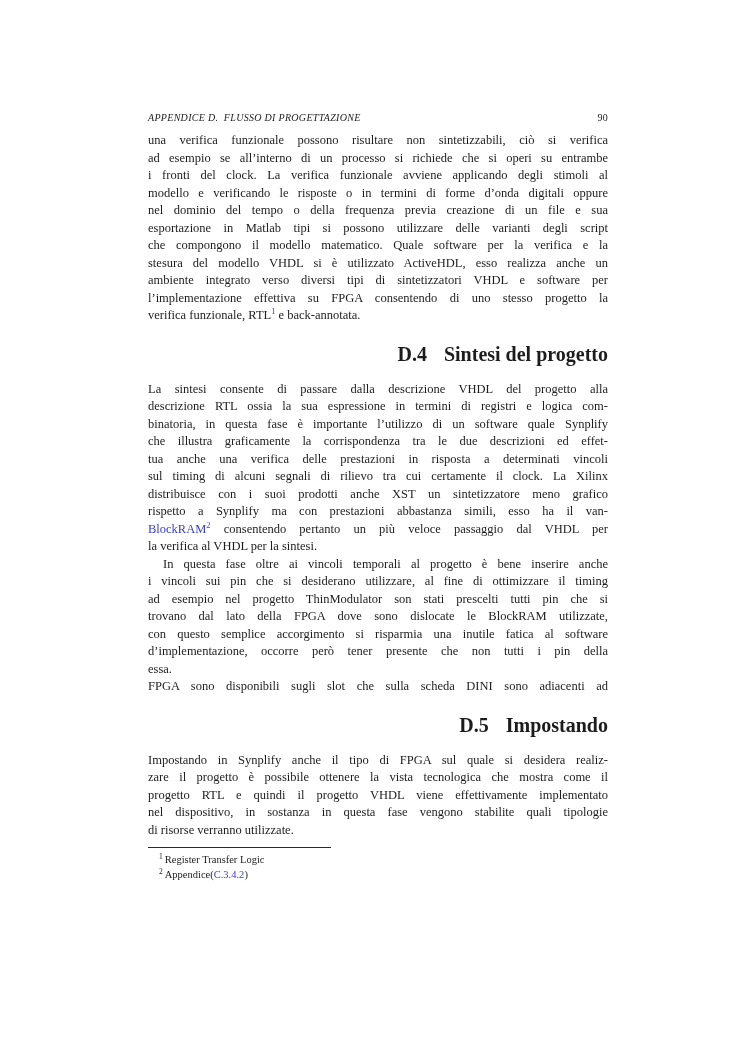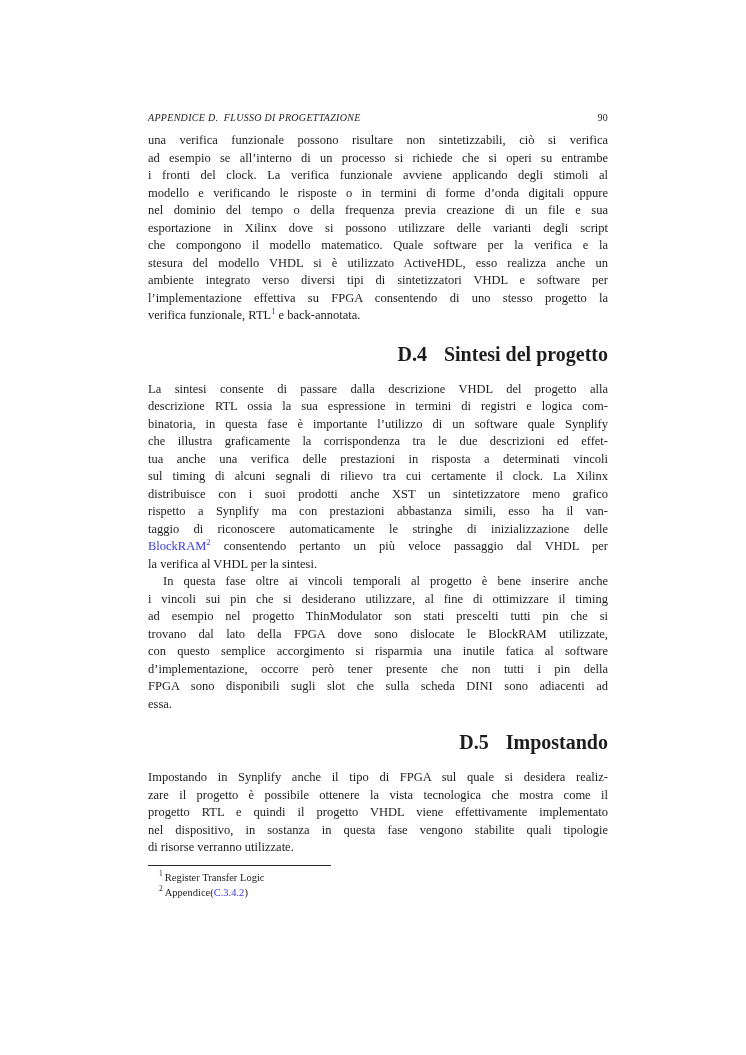--- a/index.html
+++ b/index.html
@@ -100,7 +100,7 @@
           <div class="line">i fronti del clock. La verifica funzionale avviene applicando degli stimoli al</div>
           <div class="line">modello e verificando le risposte o in termini di forme d’onda digitali oppure</div>
           <div class="line">nel dominio del tempo o della frequenza previa creazione di un file e sua</div>
-          <div class="line">esportazione in Xilinx dove si possono utilizzare delle varianti degli script</div>
+          <div class="line">esportazione in Matlab tipi si possono utilizzare delle varianti degli script</div>
           <div class="line">che compongono il modello matematico. Quale software per la verifica e la</div>
           <div class="line">stesura del modello VHDL si è utilizzato ActiveHDL, esso realizza anche un</div>
           <div class="line">ambiente integrato verso diversi tipi di sintetizzatori VHDL e software per</div>

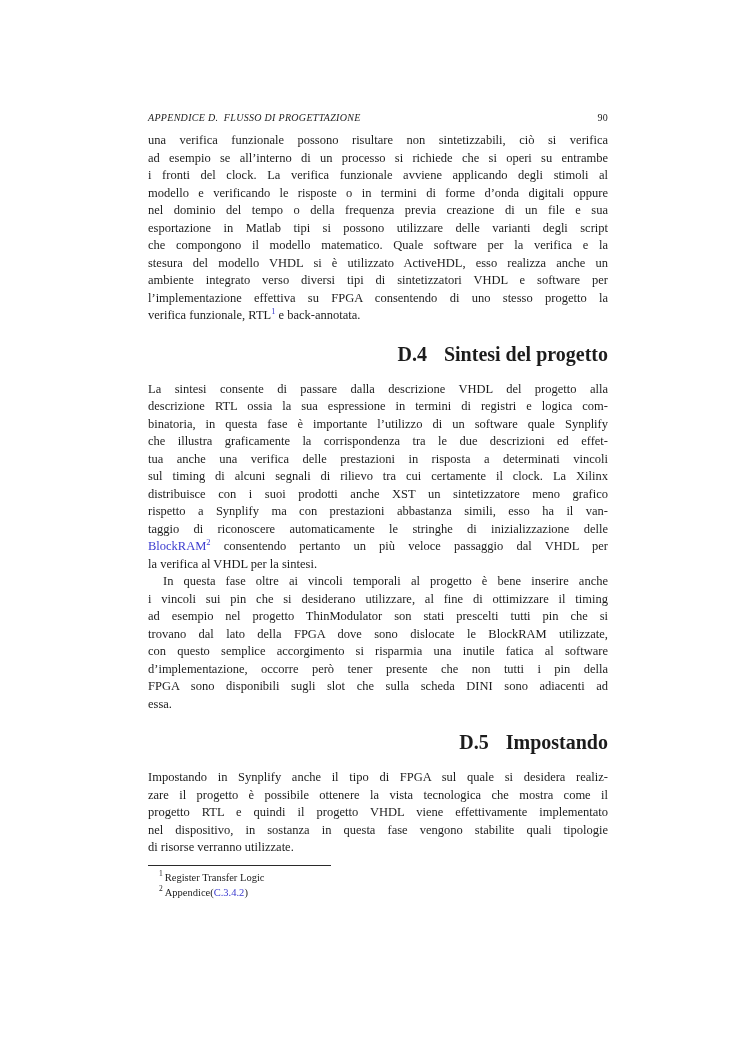--- a/index.html
+++ b/index.html
@@ -117,7 +117,6 @@
           <div class="line">sul timing di alcuni segnali di rilievo tra cui certamente il clock. La Xilinx</div>
           <div class="line">distribuisce con i suoi prodotti anche XST un sintetizzatore meno grafico</div>
           <div class="line">rispetto a Synplify ma con prestazioni abbastanza simili, esso ha il van-</div>
-          <div class="line">taggio di riconoscere automaticamente le stringhe di inizializzazione delle</div>
           <div class="line"><span class="link" style="color: rgb(59, 59, 207);">BlockRAM</span><span class="sup link" style="color: rgb(59, 59, 207);">2</span><span> consentendo pertanto un più veloce passaggio dal VHDL per</span></div>
           <div class="line lastline">la verifica al VHDL per la sintesi.</div>
         </div>

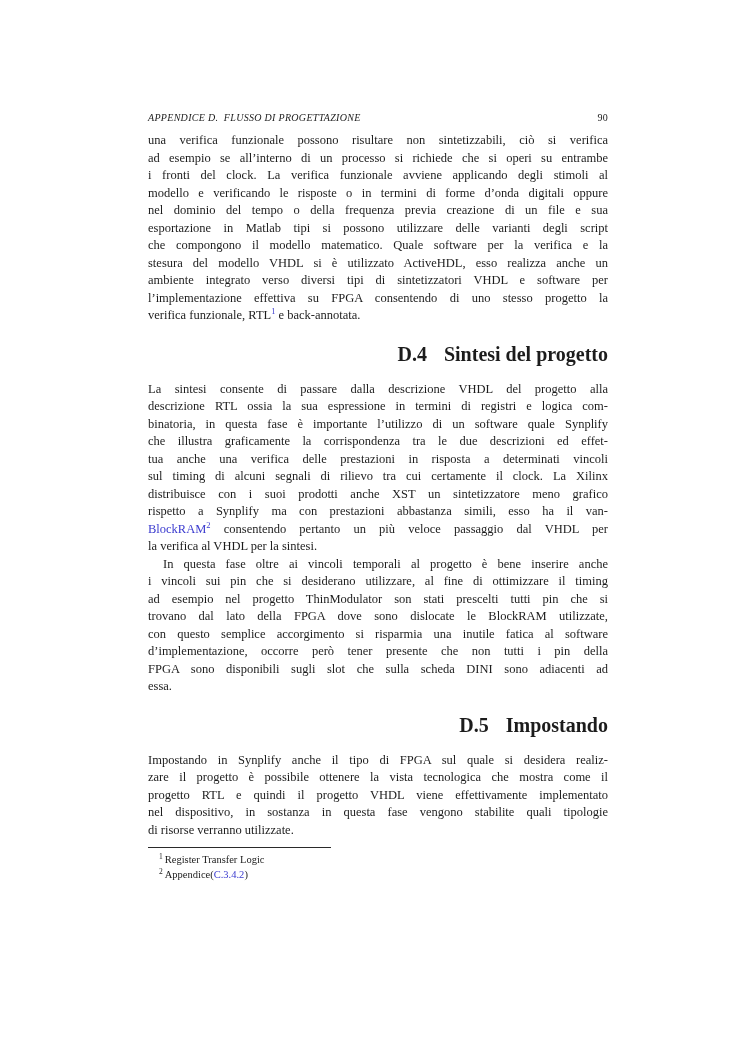--- a/index.html
+++ b/index.html
@@ -127,8 +127,8 @@
           <div class="line">trovano dal lato della FPGA dove sono dislocate le BlockRAM utilizzate,</div>
           <div class="line">con questo semplice accorgimento si risparmia una inutile fatica al software</div>
           <div class="line">d’implementazione, occorre però tener presente che non tutti i pin della</div>
+          <div class="line lastline">essa.</div>
           <div class="line">FPGA sono disponibili sugli slot che sulla scheda DINI sono adiacenti ad</div>
-          <div class="line lastline">essa.</div>
         </div>
         <div class="sec-heading"><span class="sec-num">D.5</span><span class="sec-title">Impostando</span></div>
         <div class="para">

